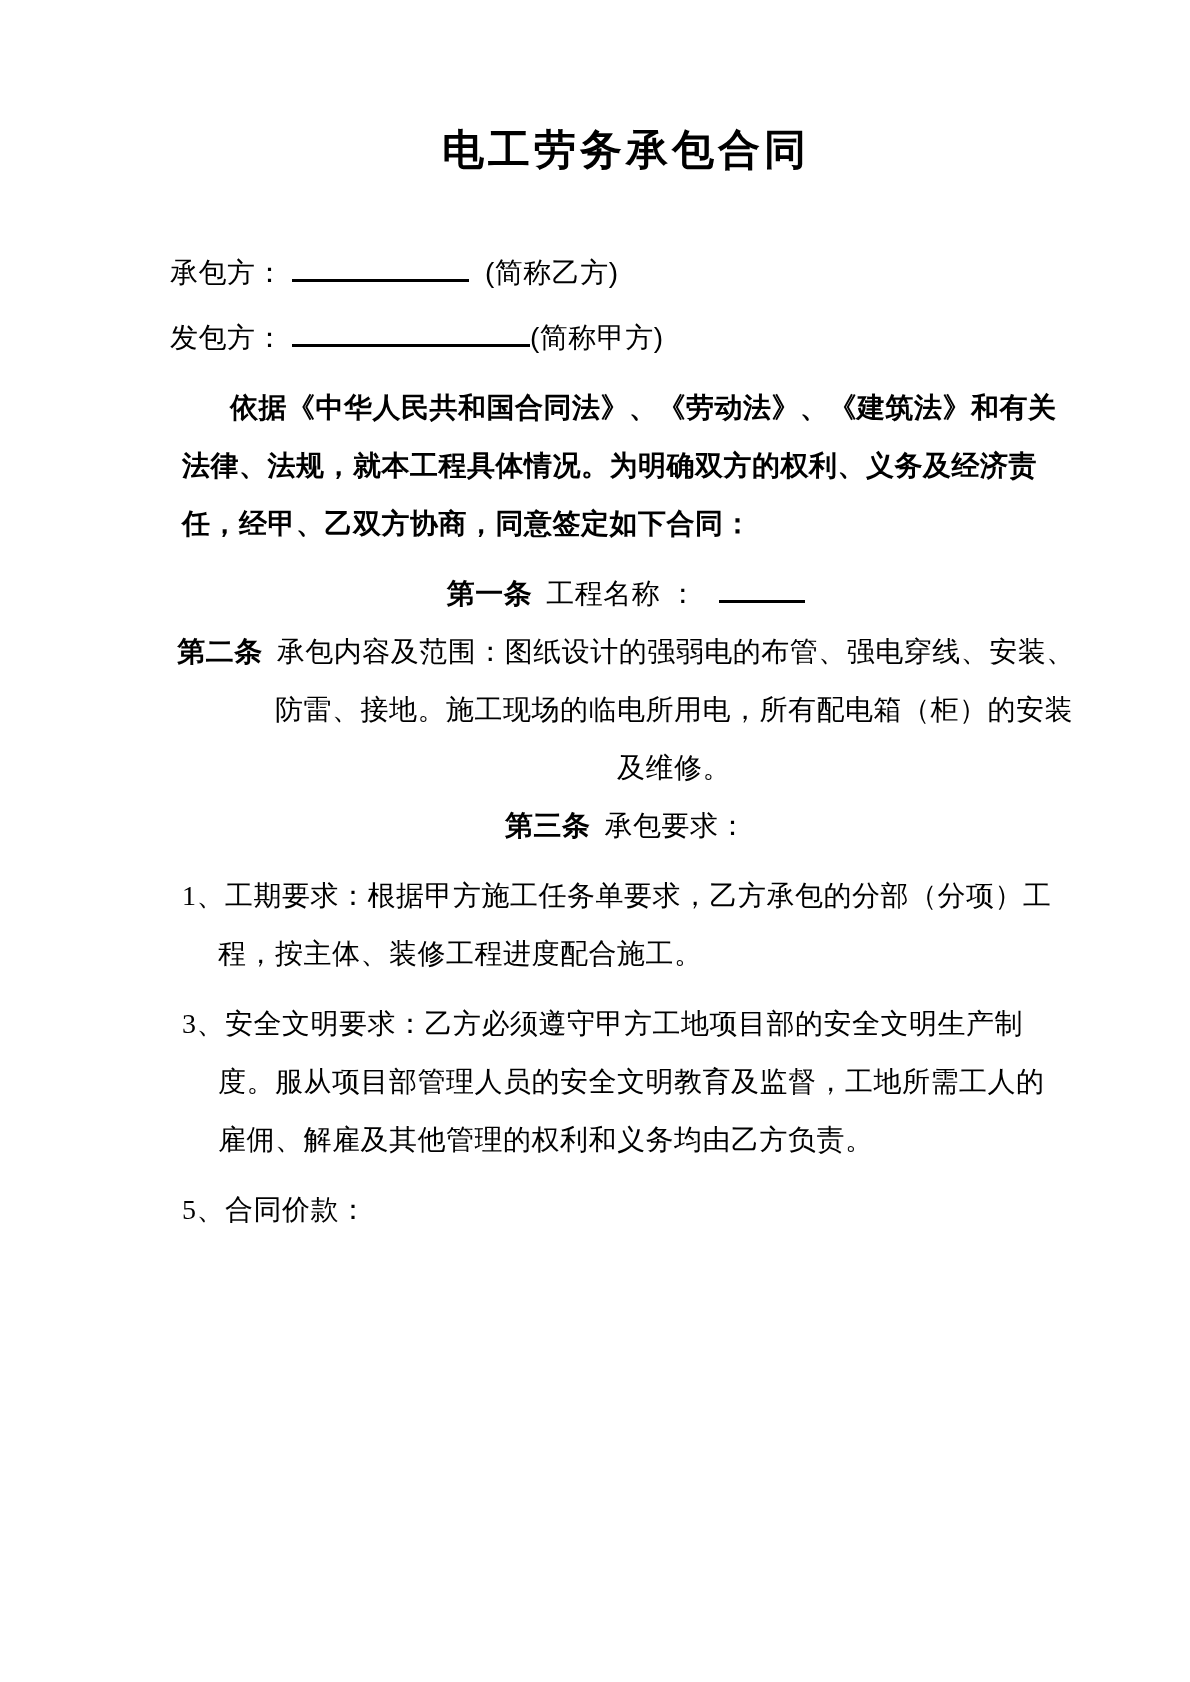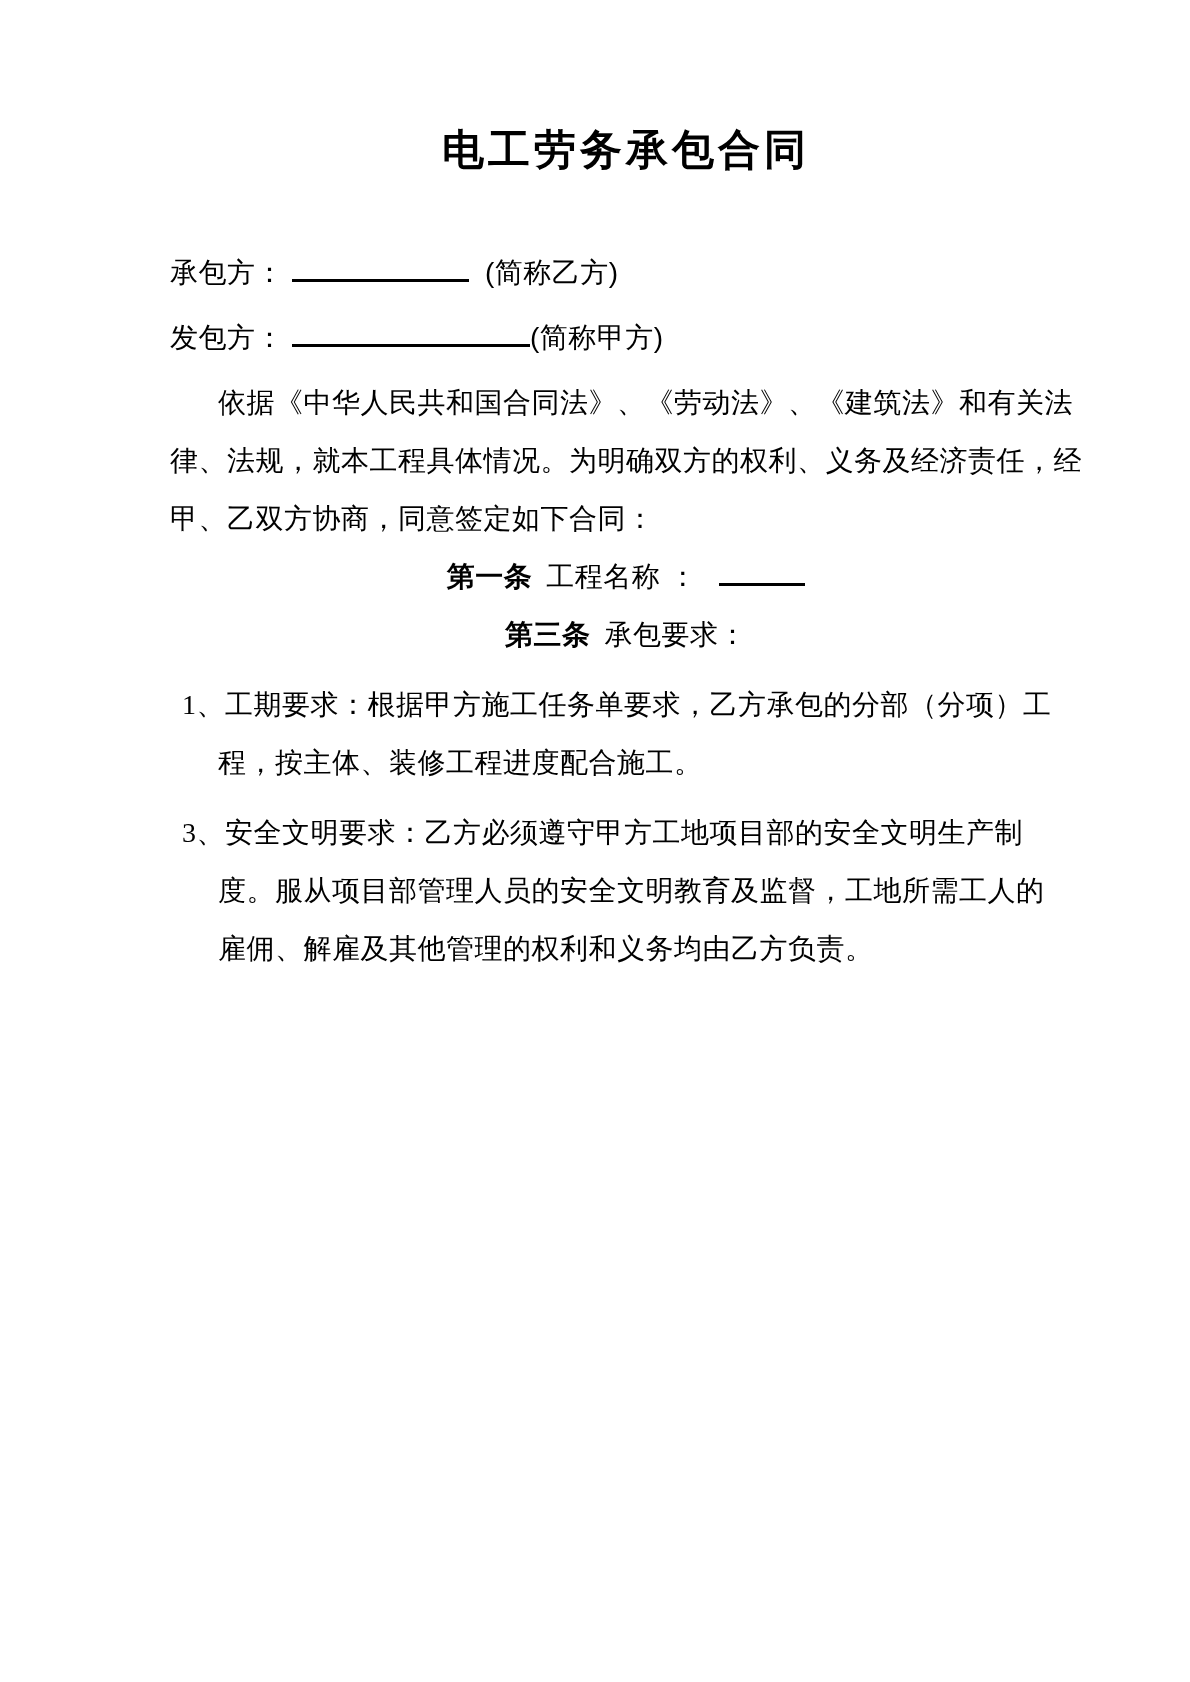--- a/index.html
+++ b/index.html
@@ -35,7 +35,7 @@
   .blank-a { width: 238px; margin-left: 8px; }
   .blank-b { width: 177px; margin-left: 8px; margin-right: 16px; }
   .blank-small { width: 86px; margin-left: 22px; }
-  .preamble { margin: 0; text-indent: 48px; }
+  .preamble { margin: 12px; text-indent: 48px; font-weight: bold; }
   .clause { margin: 0; padding-left: 96px; text-indent: -96px; text-align: center; }
   .clause-num { font-weight: bold; margin-right: 14px; }
   .item { margin: 12px; padding-left: 36px; text-indent: -36px; }

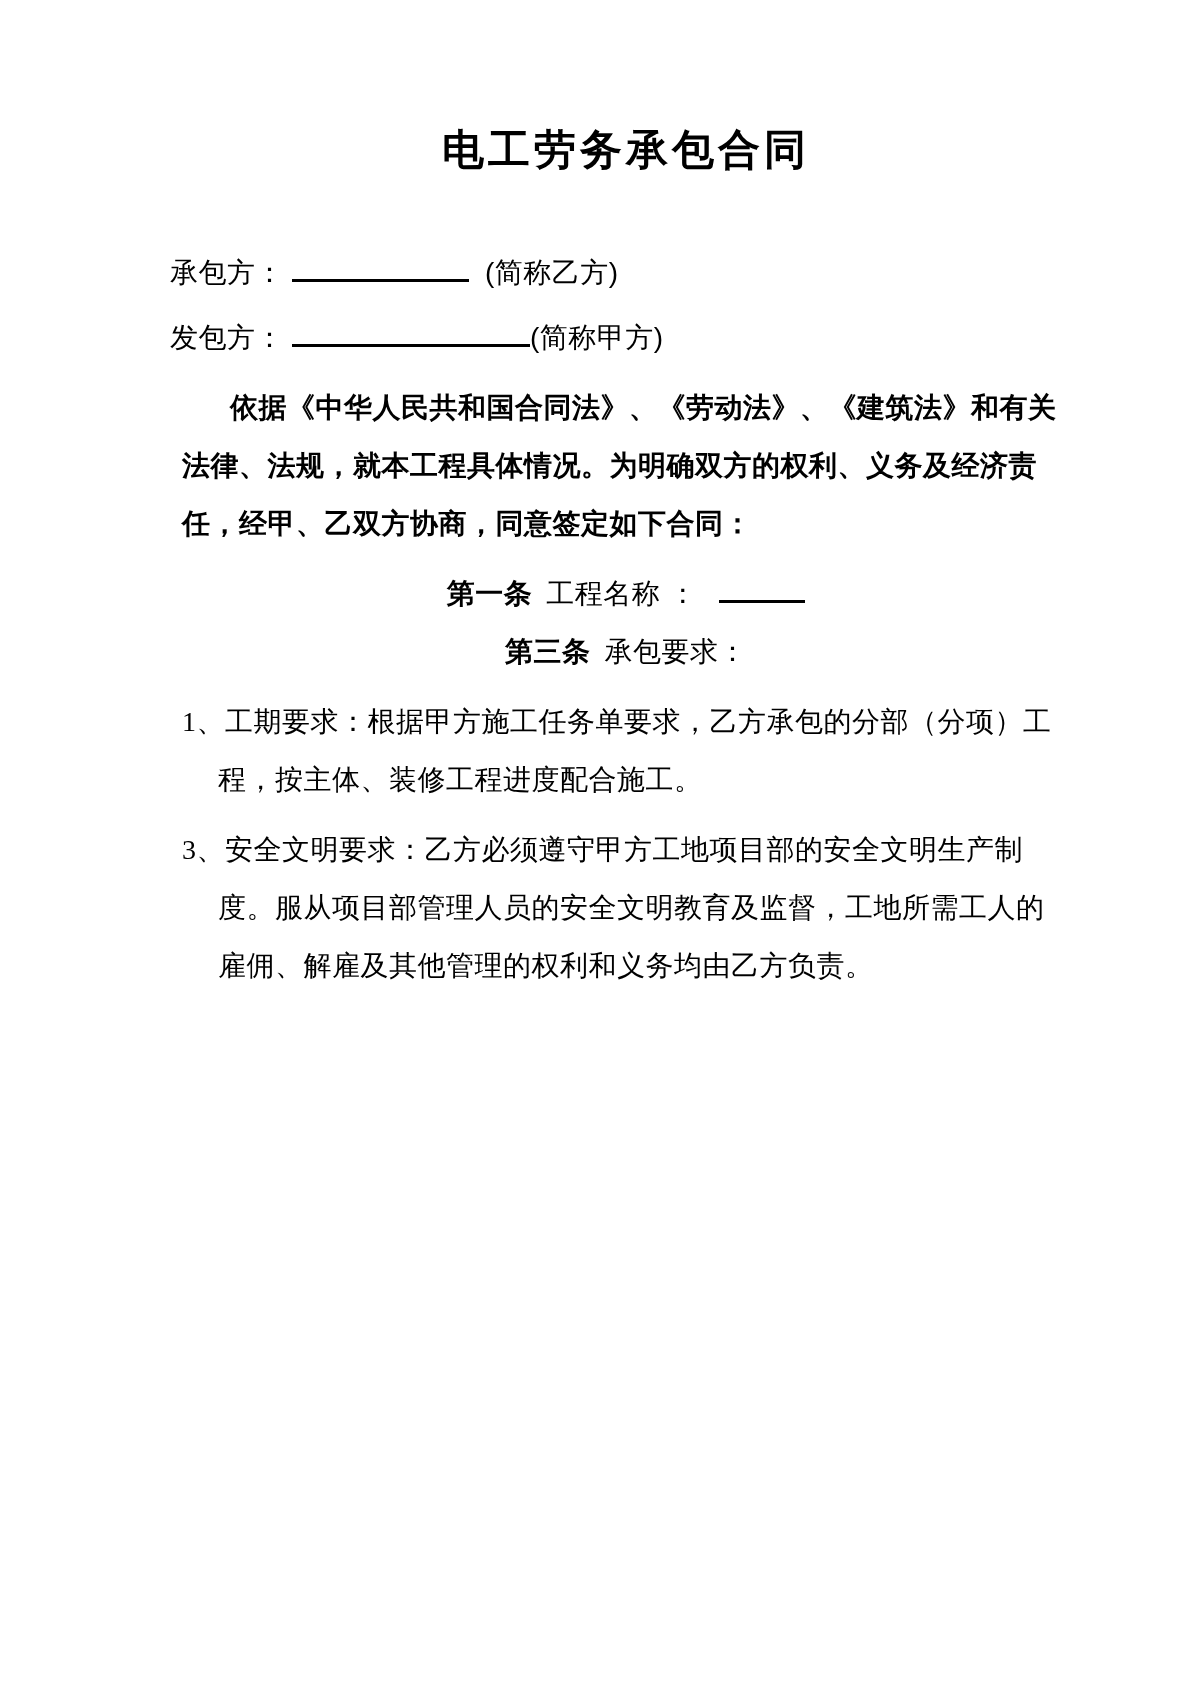--- a/index.html
+++ b/index.html
@@ -56,6 +56,7 @@
 
   <p class="clause"><span class="clause-num">第一条</span><span>工程名称 ：</span><span class="blank blank-small"></span></p>
 
+  <p class="clause"><span class="clause-num">第二条</span><span>承包内容及范围：图纸设计的强弱电的布管、强电穿线、安装、防雷、接地。施工现场的临电所用电，所有配电箱（柜）的安装及维修。</span></p>
 
   <p class="clause"><span class="clause-num">第三条</span><span>承包要求：</span></p>
 

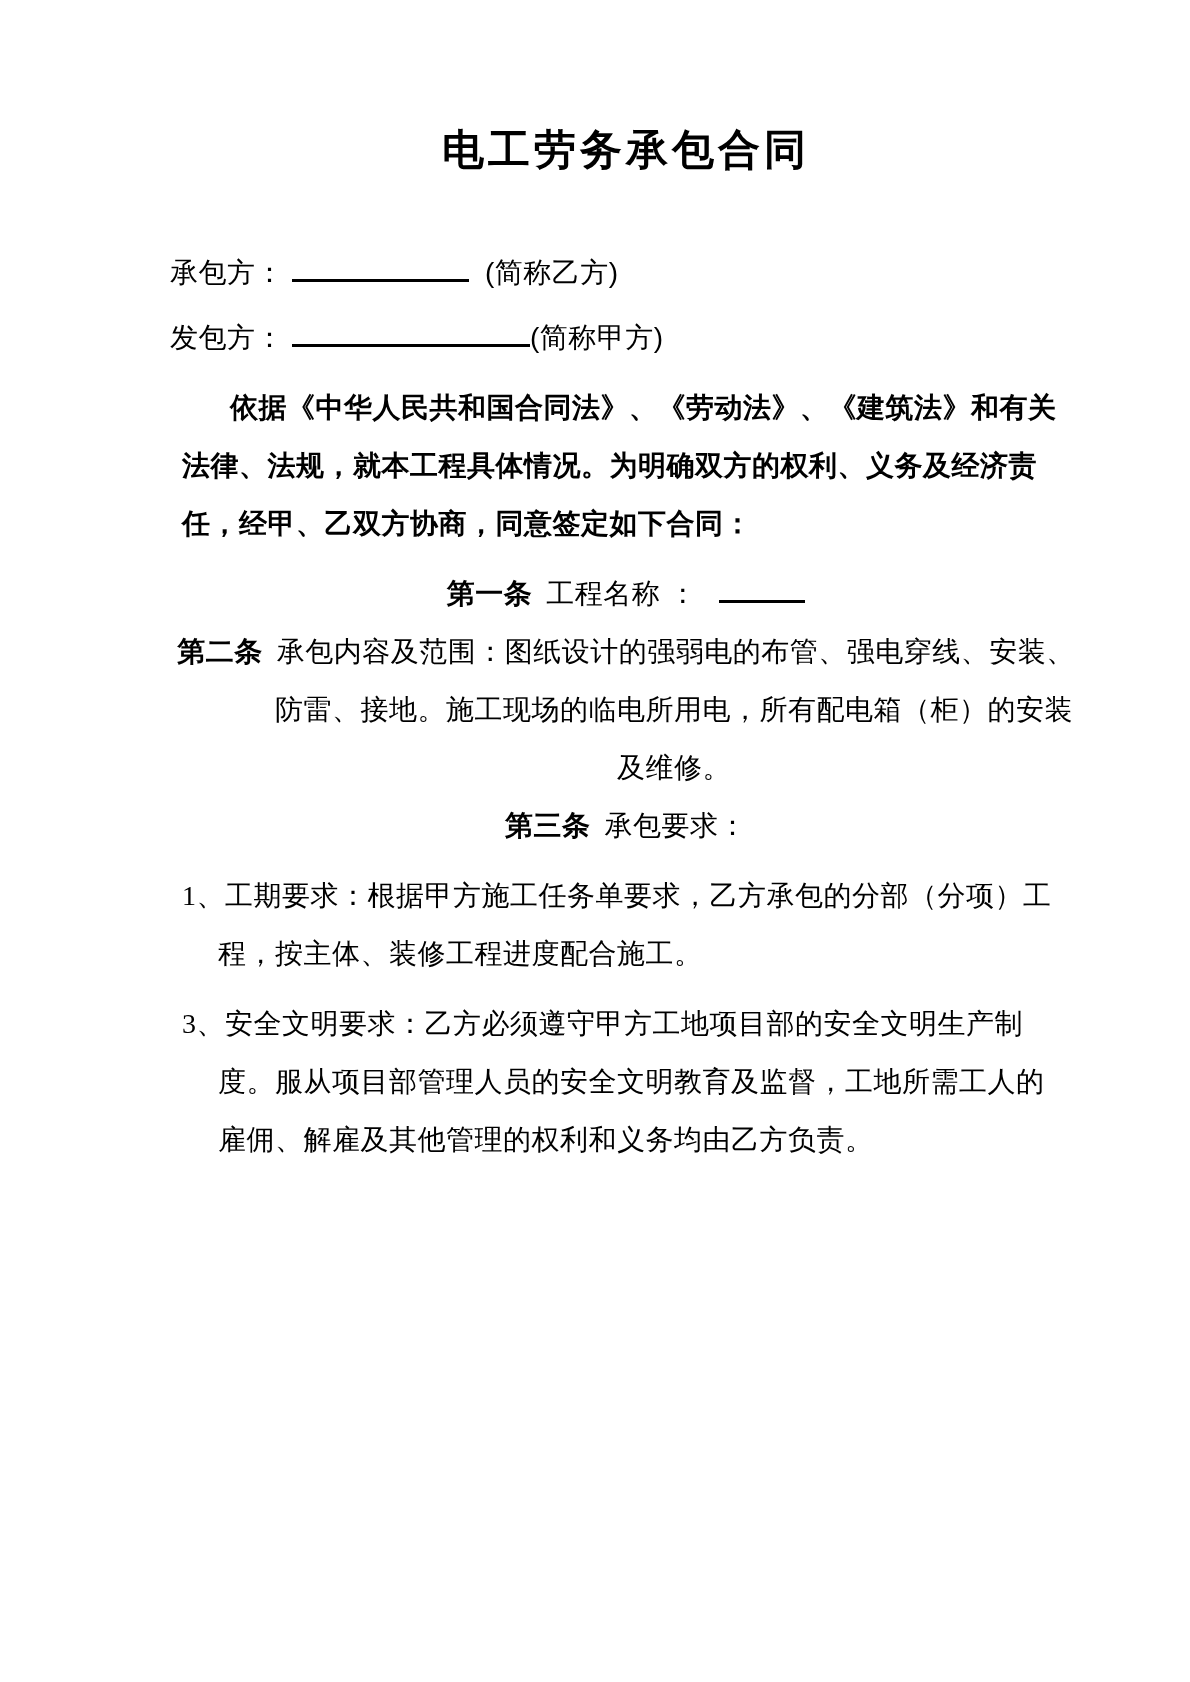--- a/index.html
+++ b/index.html
@@ -66,6 +66,7 @@
   <p class="item"><span class="item-num">3、</span><span>安全文明要求：乙方必须遵守甲方工地项目部的安全文明生产制度。服从项目部管理人员的安全文明教育及监督，工地所需工人的雇佣、解雇及其他管理的权利和义务均由乙方负责。</span></p>
 
 
+  <p class="item"><span class="item-num">5、</span><span>合同价款：</span></p>
 
 </div>
 

